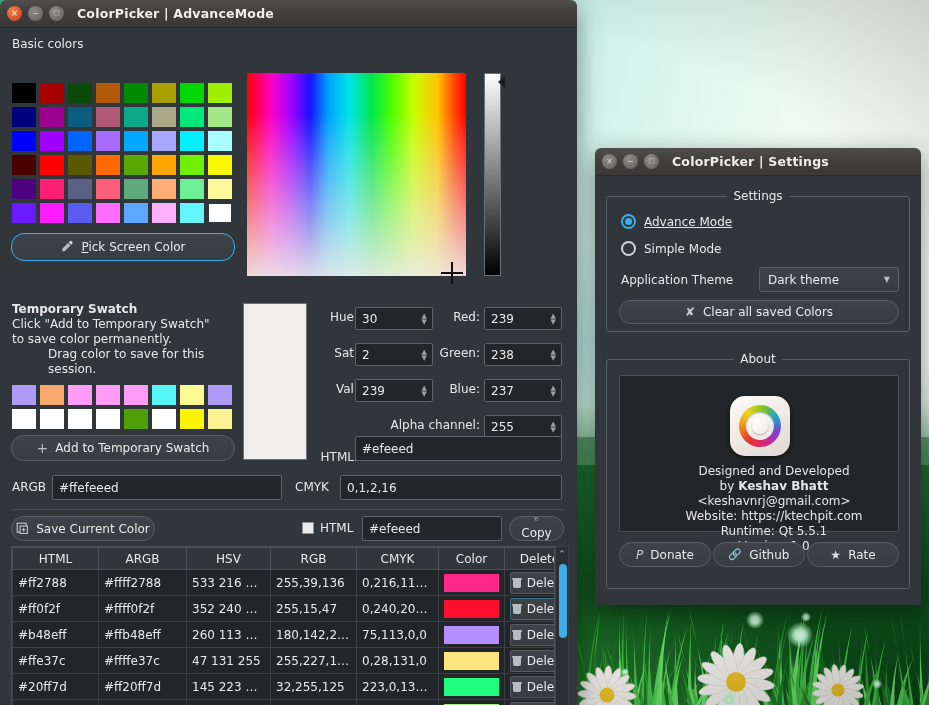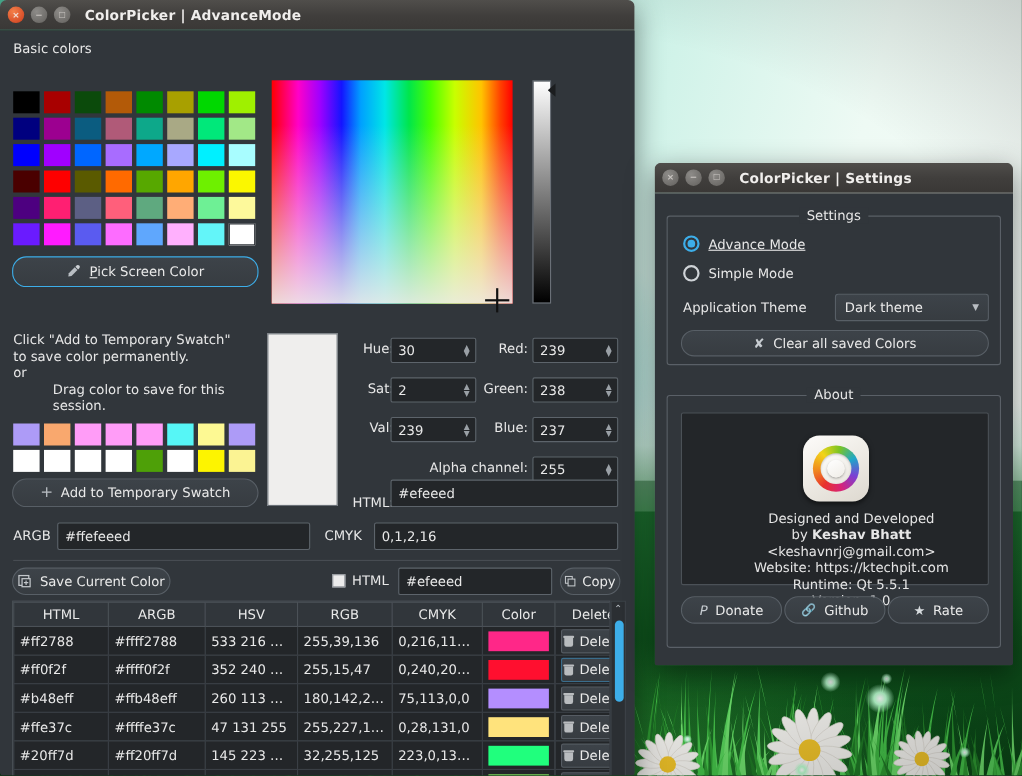--- a/index.html
+++ b/index.html
@@ -521,6 +521,7 @@
     <div style="position:absolute;left:498px;top:48px;width:0;height:0;border-top:6px solid transparent;border-bottom:6px solid transparent;border-right:7px solid #1b1d1f;"></div>
 
     <div style="position:absolute;left:12px;top:274px;width:226px;">
+      <div class="lbl" style="font-weight:bold;line-height:15px;">Temporary Swatch</div>
       <div class="lbl" style="line-height:15px;">Click "Add to Temporary Swatch"</div>
       <div class="lbl" style="line-height:15px;">to save color permanently.</div>
       <div class="lbl" style="line-height:15px;">or</div>

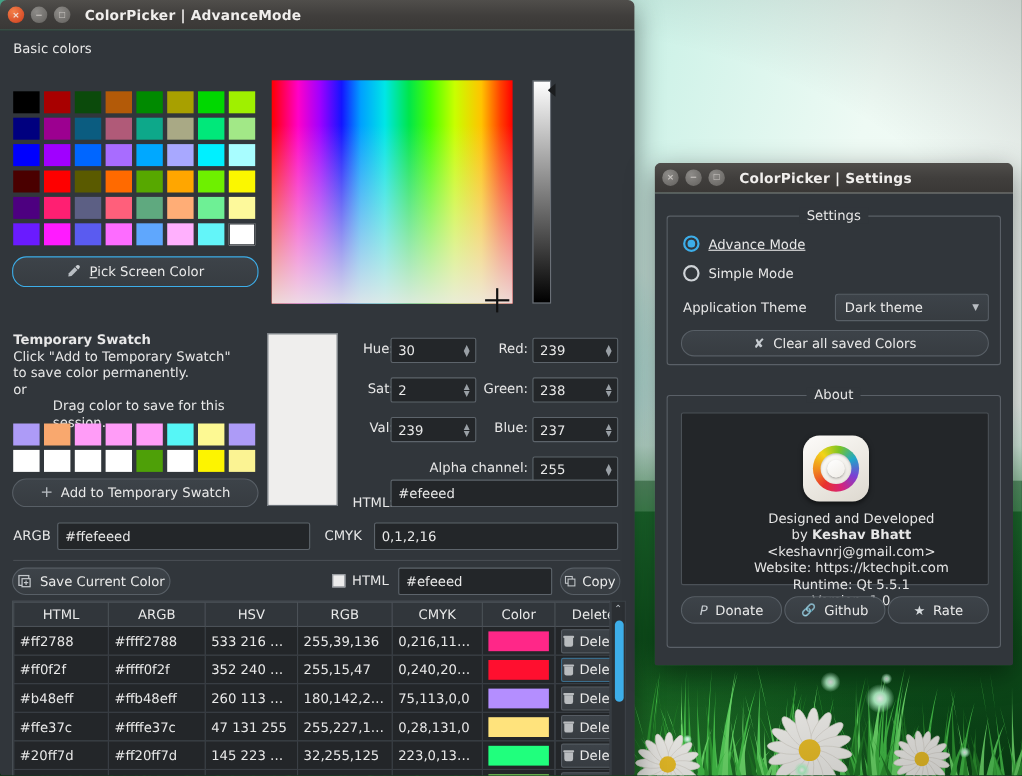--- a/index.html
+++ b/index.html
@@ -524,7 +524,6 @@
       <div class="lbl" style="font-weight:bold;line-height:15px;">Temporary Swatch</div>
       <div class="lbl" style="line-height:15px;">Click "Add to Temporary Swatch"</div>
       <div class="lbl" style="line-height:15px;">to save color permanently.</div>
-      <div class="lbl" style="line-height:15px;">or</div>
       <div class="lbl" style="line-height:15px;margin-left:36px;">Drag color to save for this session.</div>
     </div>
     <div id="tempgrid" class="swatch-grid" style="position:absolute;left:12px;top:357px;grid-template-columns:repeat(8,24px);grid-auto-rows:20px;">

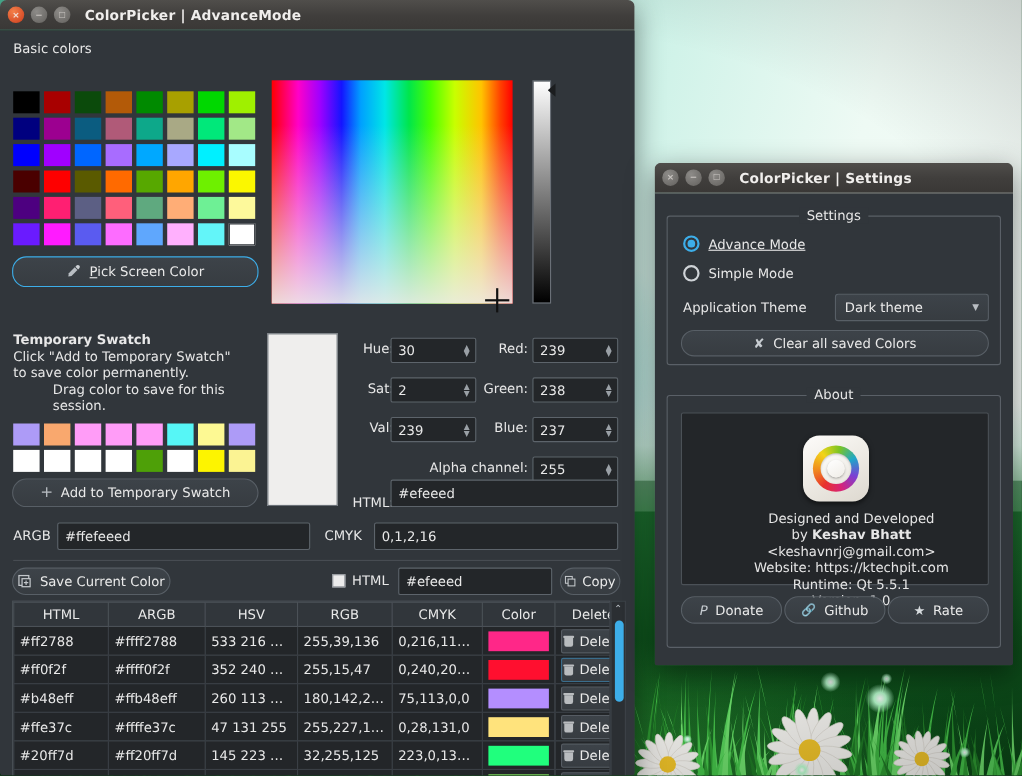--- a/index.html
+++ b/index.html
@@ -645,7 +645,7 @@
     <div class="field" style="position:absolute;left:362px;top:488px;width:140px;height:25px;">
       <span>#efeeed</span>
     </div>
-    <div class="btn" style="position:absolute;left:509px;top:488px;width:55px;height:25px;gap:5px;">
+    <div class="btn" style="position:absolute;left:509px;top:488px;width:55px;height:25px;gap:5px;flex-direction:column;">
       <svg width="11" height="11" viewBox="0 0 16 16">
         <rect x="1.5" y="1.5" width="9" height="9" fill="none" stroke="#c3c7cb" stroke-width="1.4"></rect>
         <rect x="5" y="5" width="9" height="9" fill="#383d42" stroke="#c3c7cb" stroke-width="1.4"></rect>

